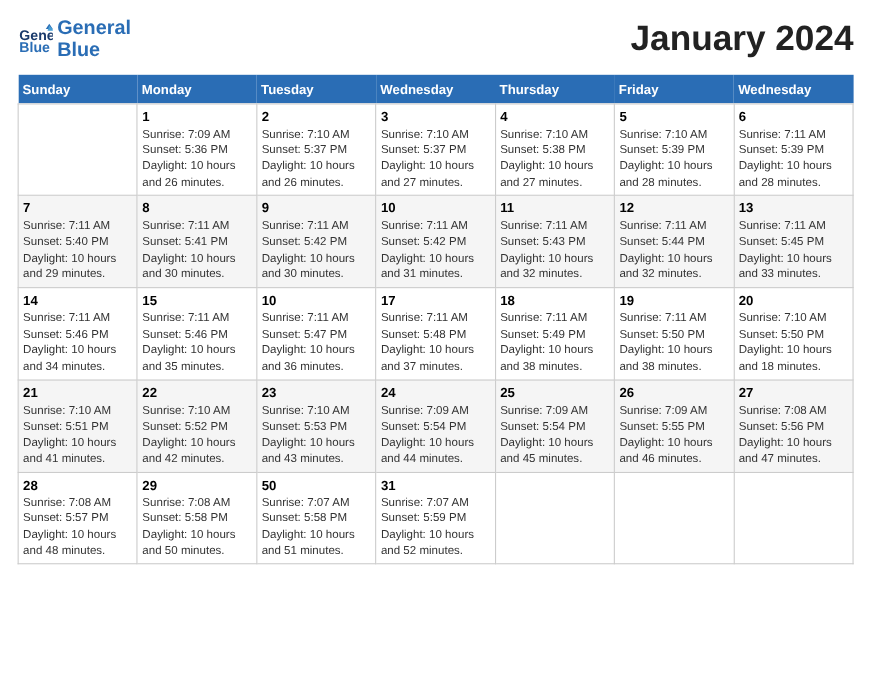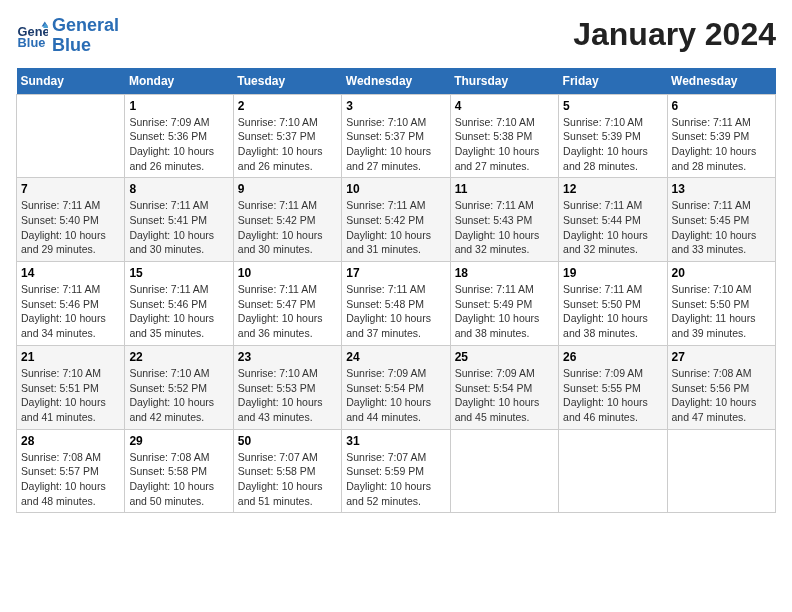--- a/index.html
+++ b/index.html
@@ -291,7 +291,7 @@
         <div class="day-info">
           <span>Sunrise: </span><span>7:10 AM</span><br>
           <span>Sunset: </span><span>5:50 PM</span><br>
-          <span>Daylight: </span><span>11 hours and 39 minutes.</span>
+          <span>Daylight: </span><span>10 hours and 18 minutes.</span>
         </div>
       </td>
       </tr>

